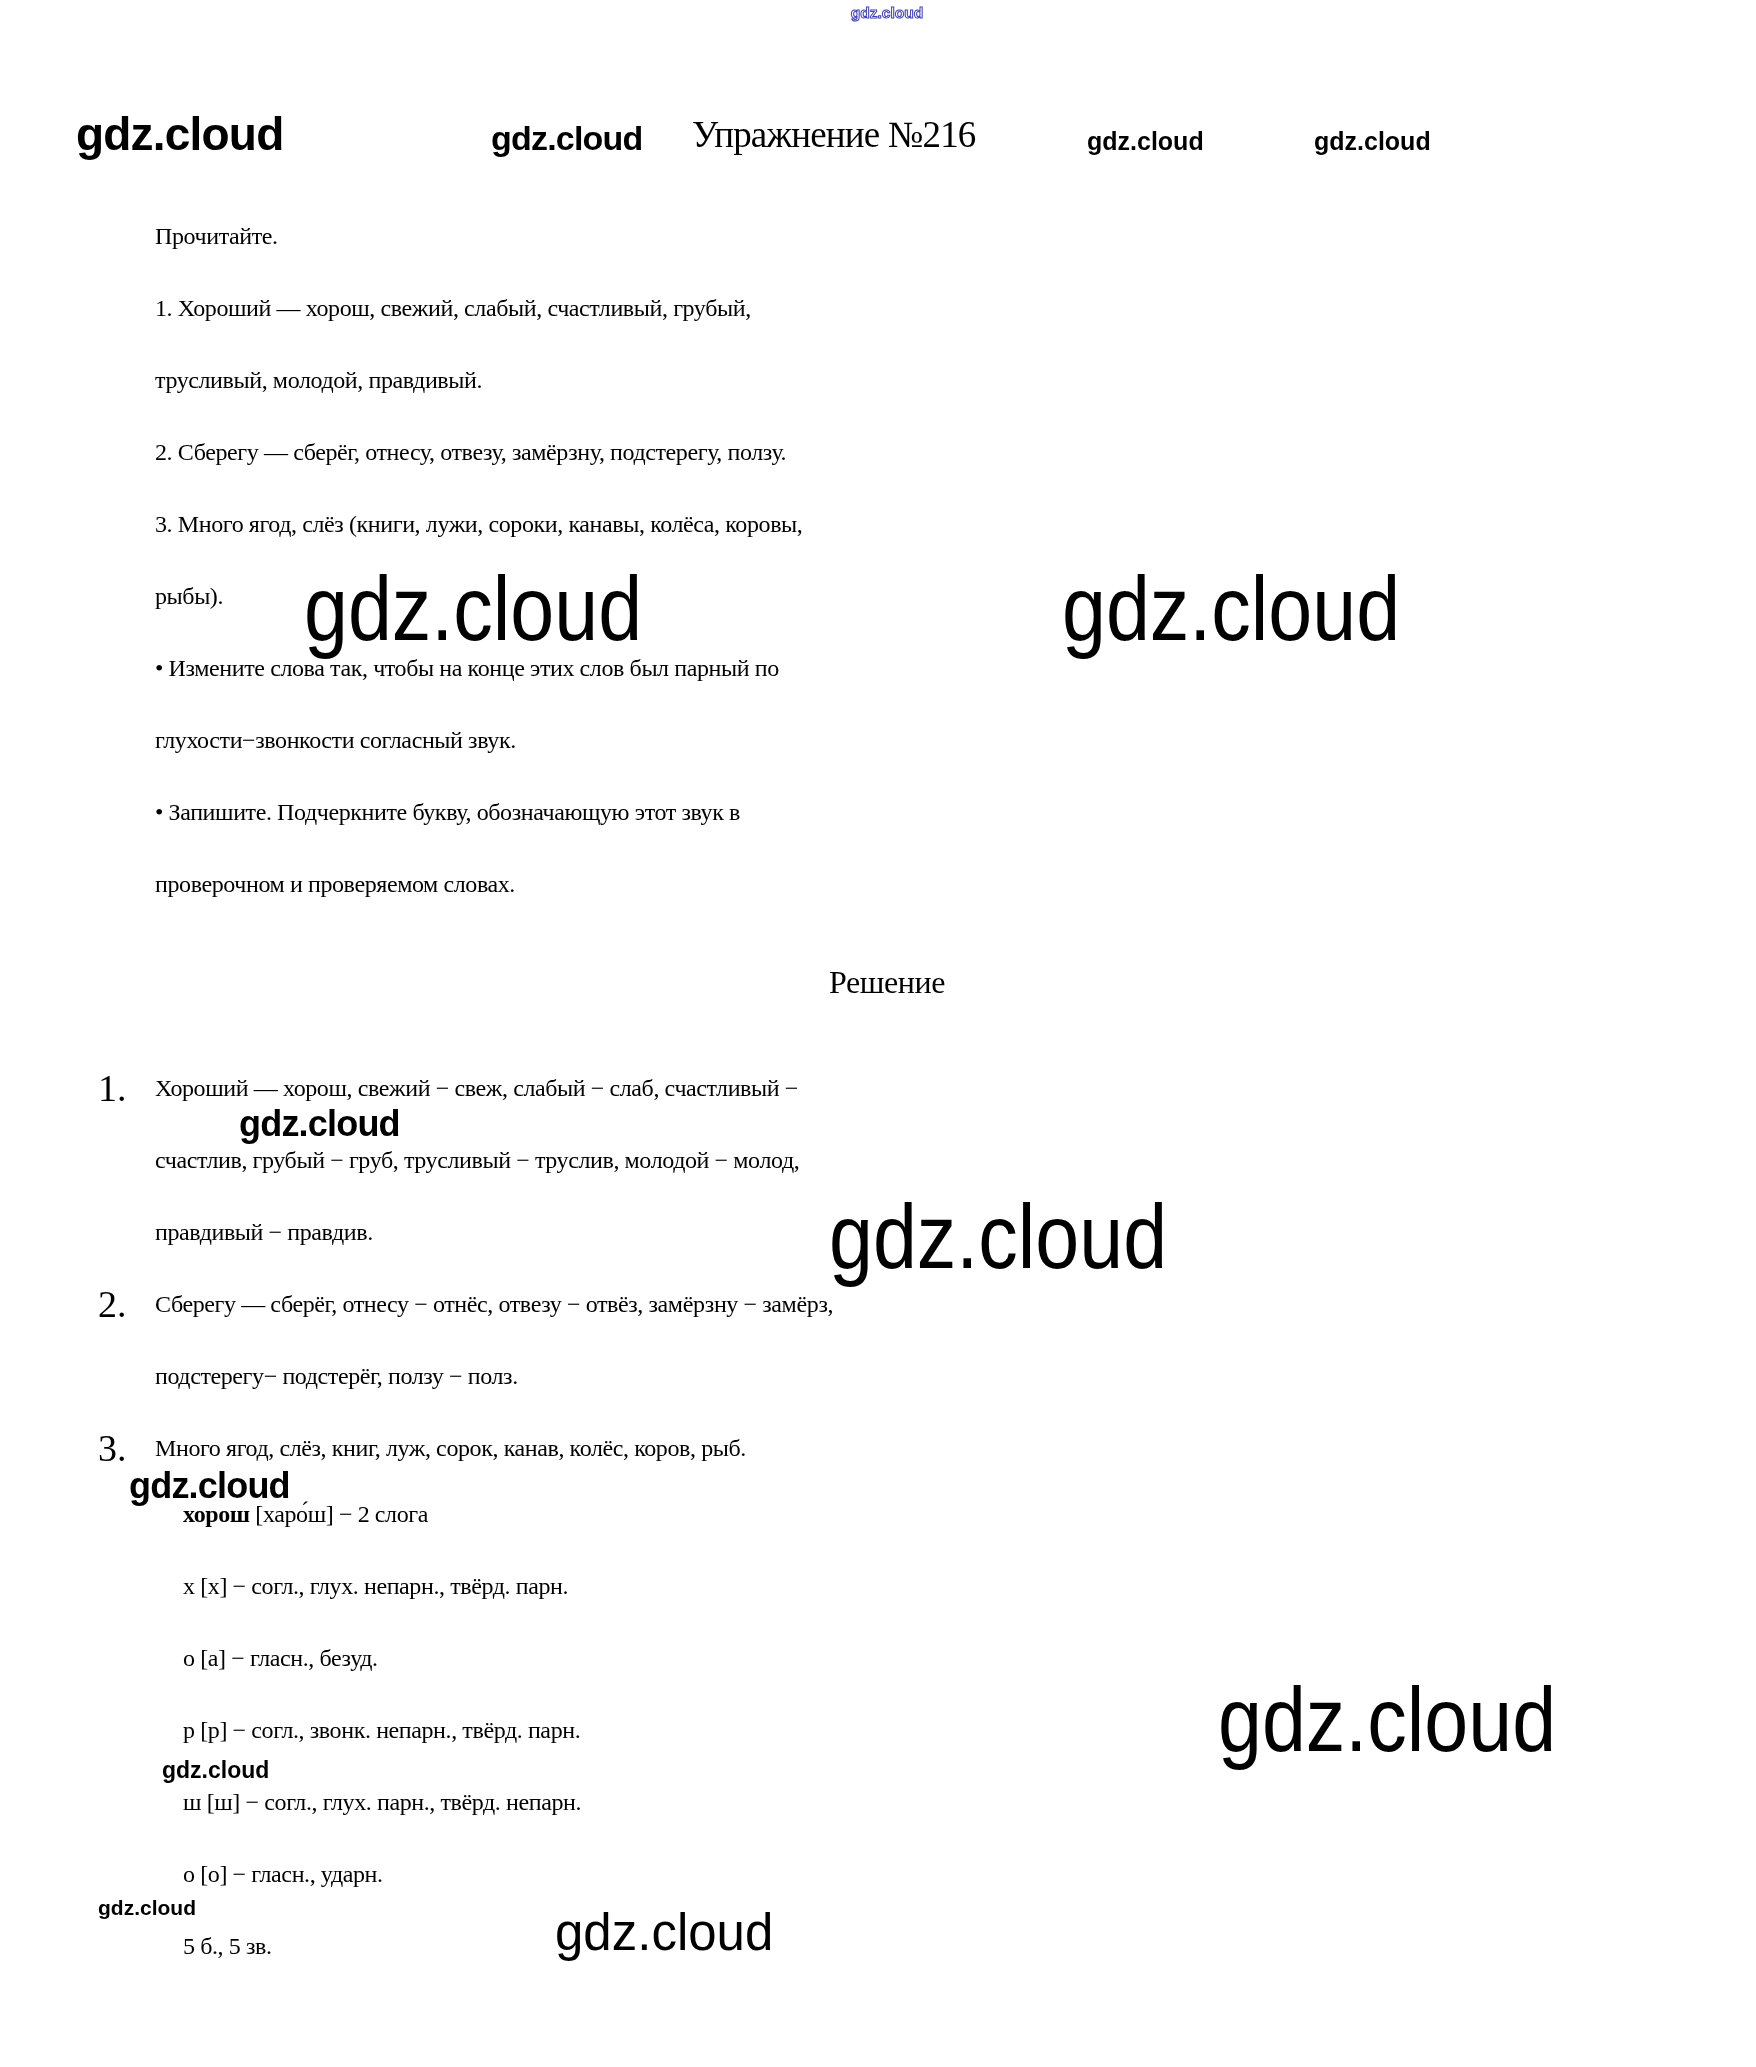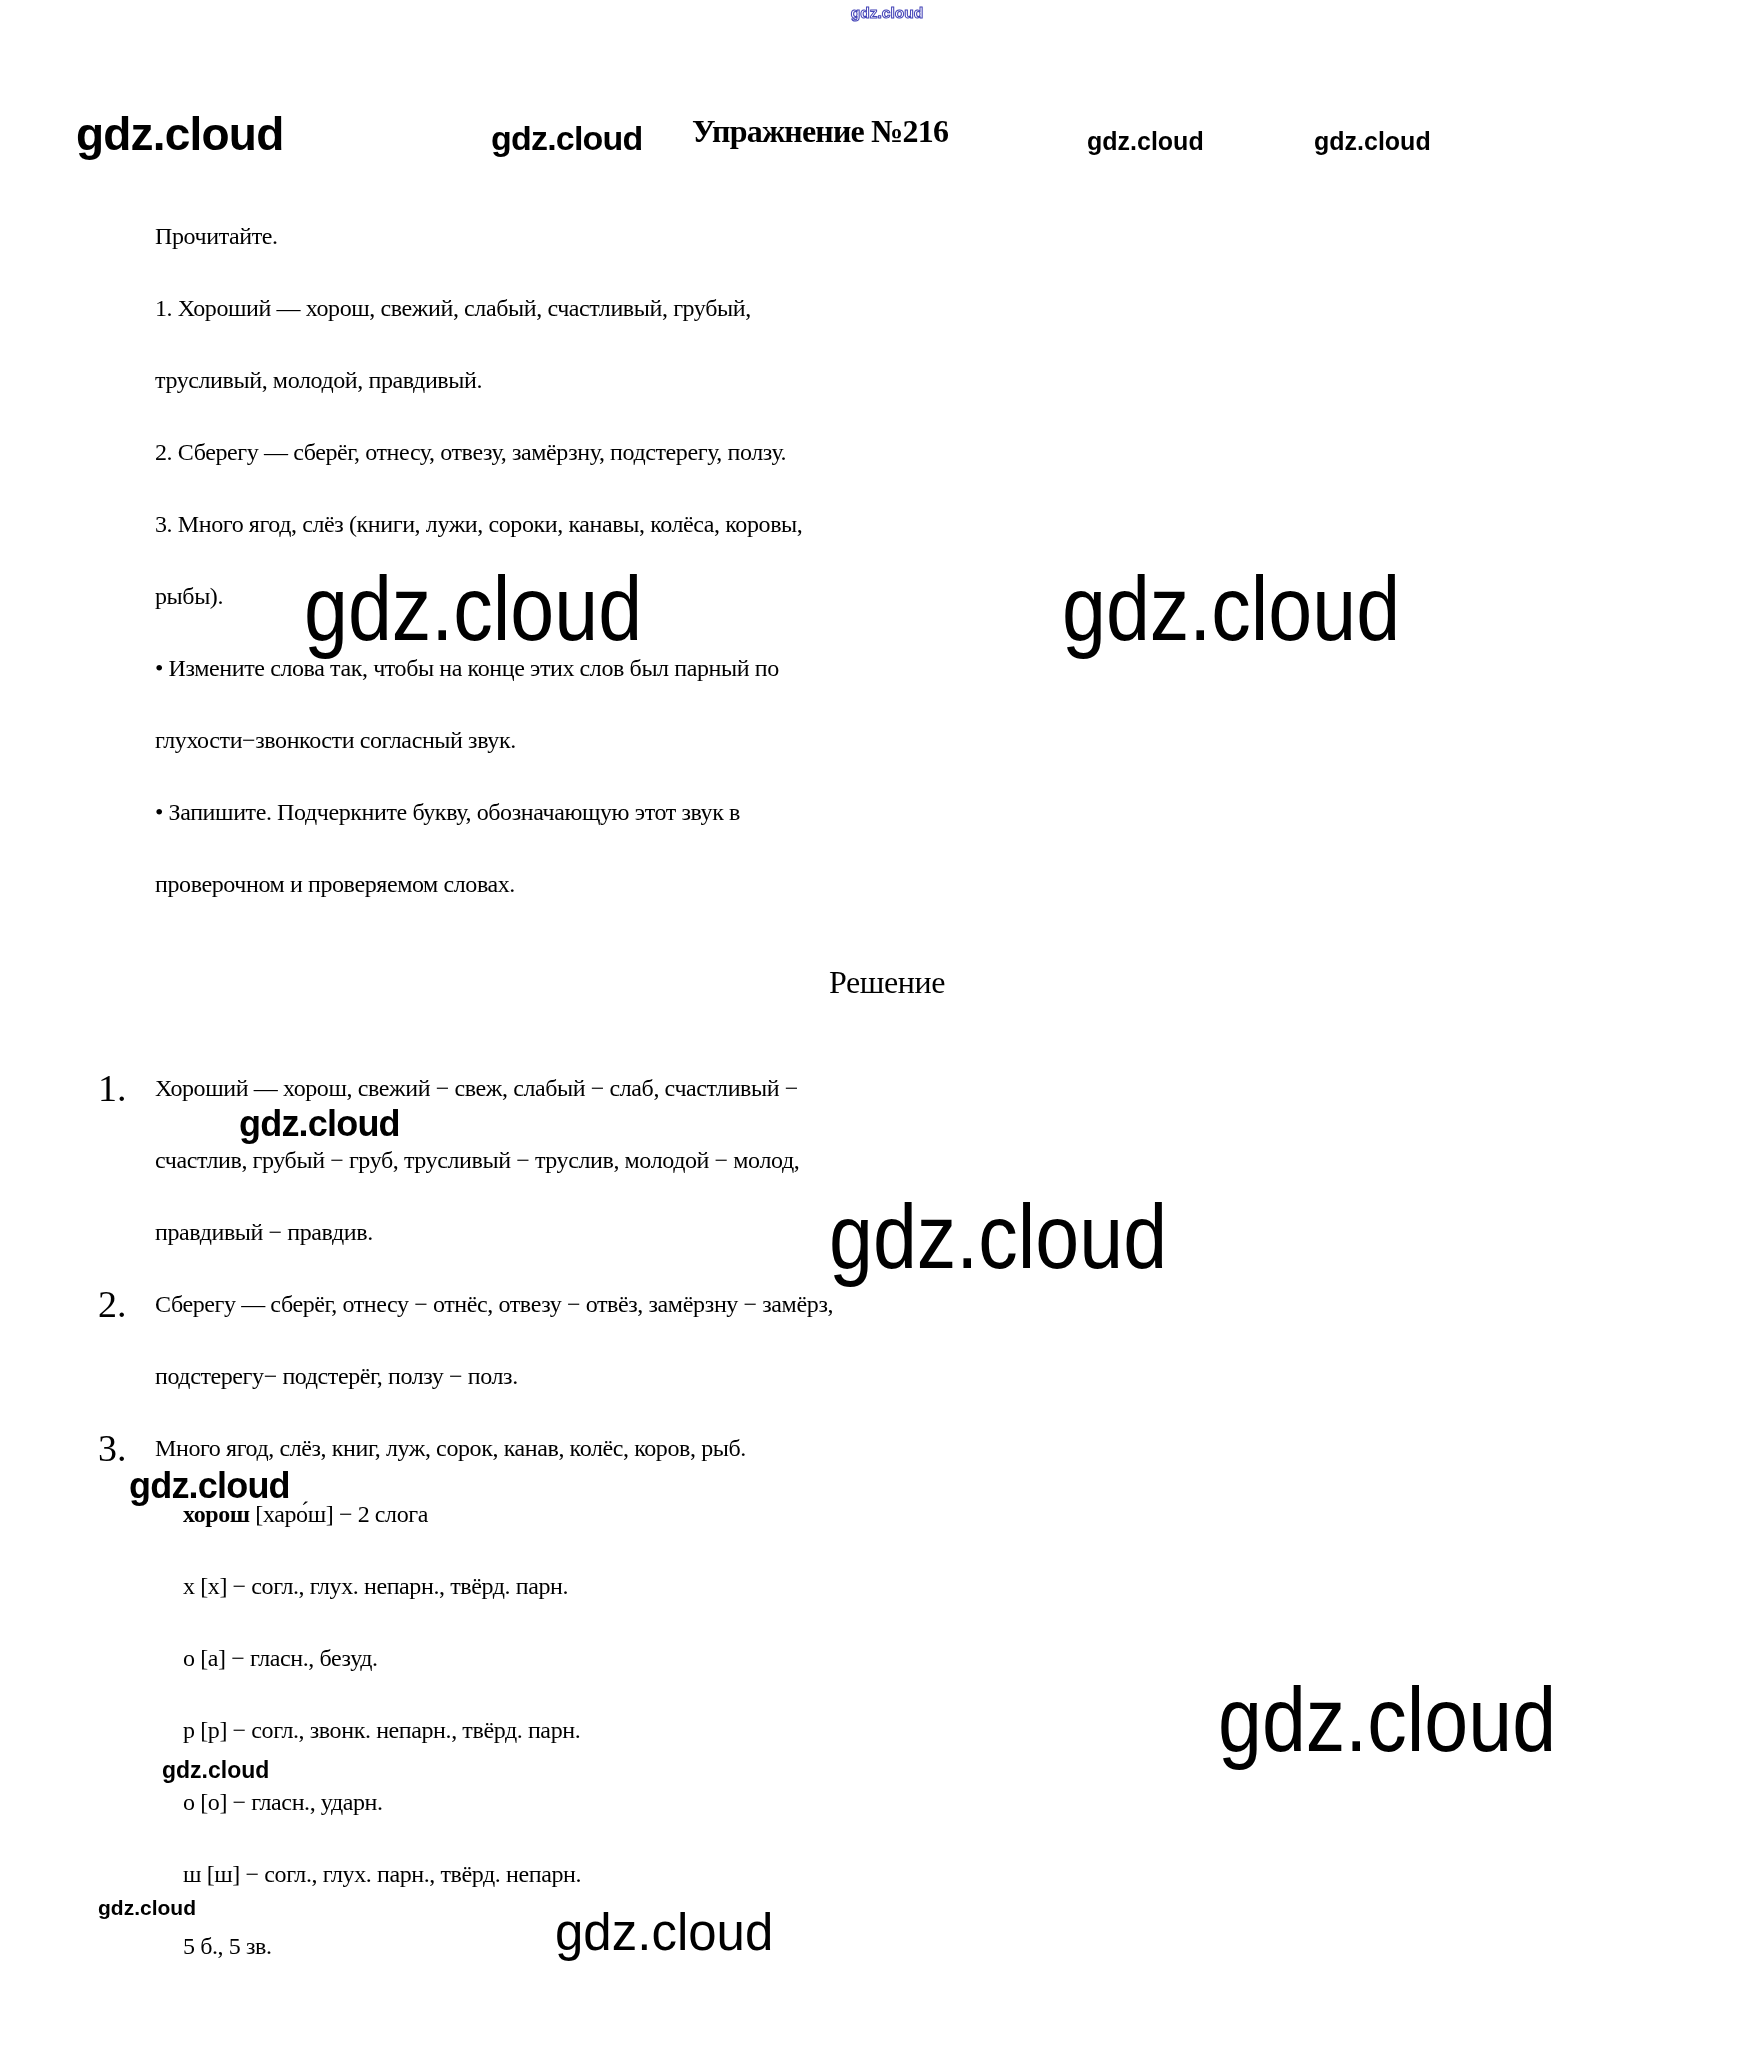--- a/index.html
+++ b/index.html
@@ -32,10 +32,9 @@
   }
   .title{
     position:absolute;
-    font-size:32px;
+    font-size:37px;
     letter-spacing:-0.8px;
     white-space:nowrap;
-    font-weight:bold;
   }
   .sol-item{position:relative;}
   .sol-num{

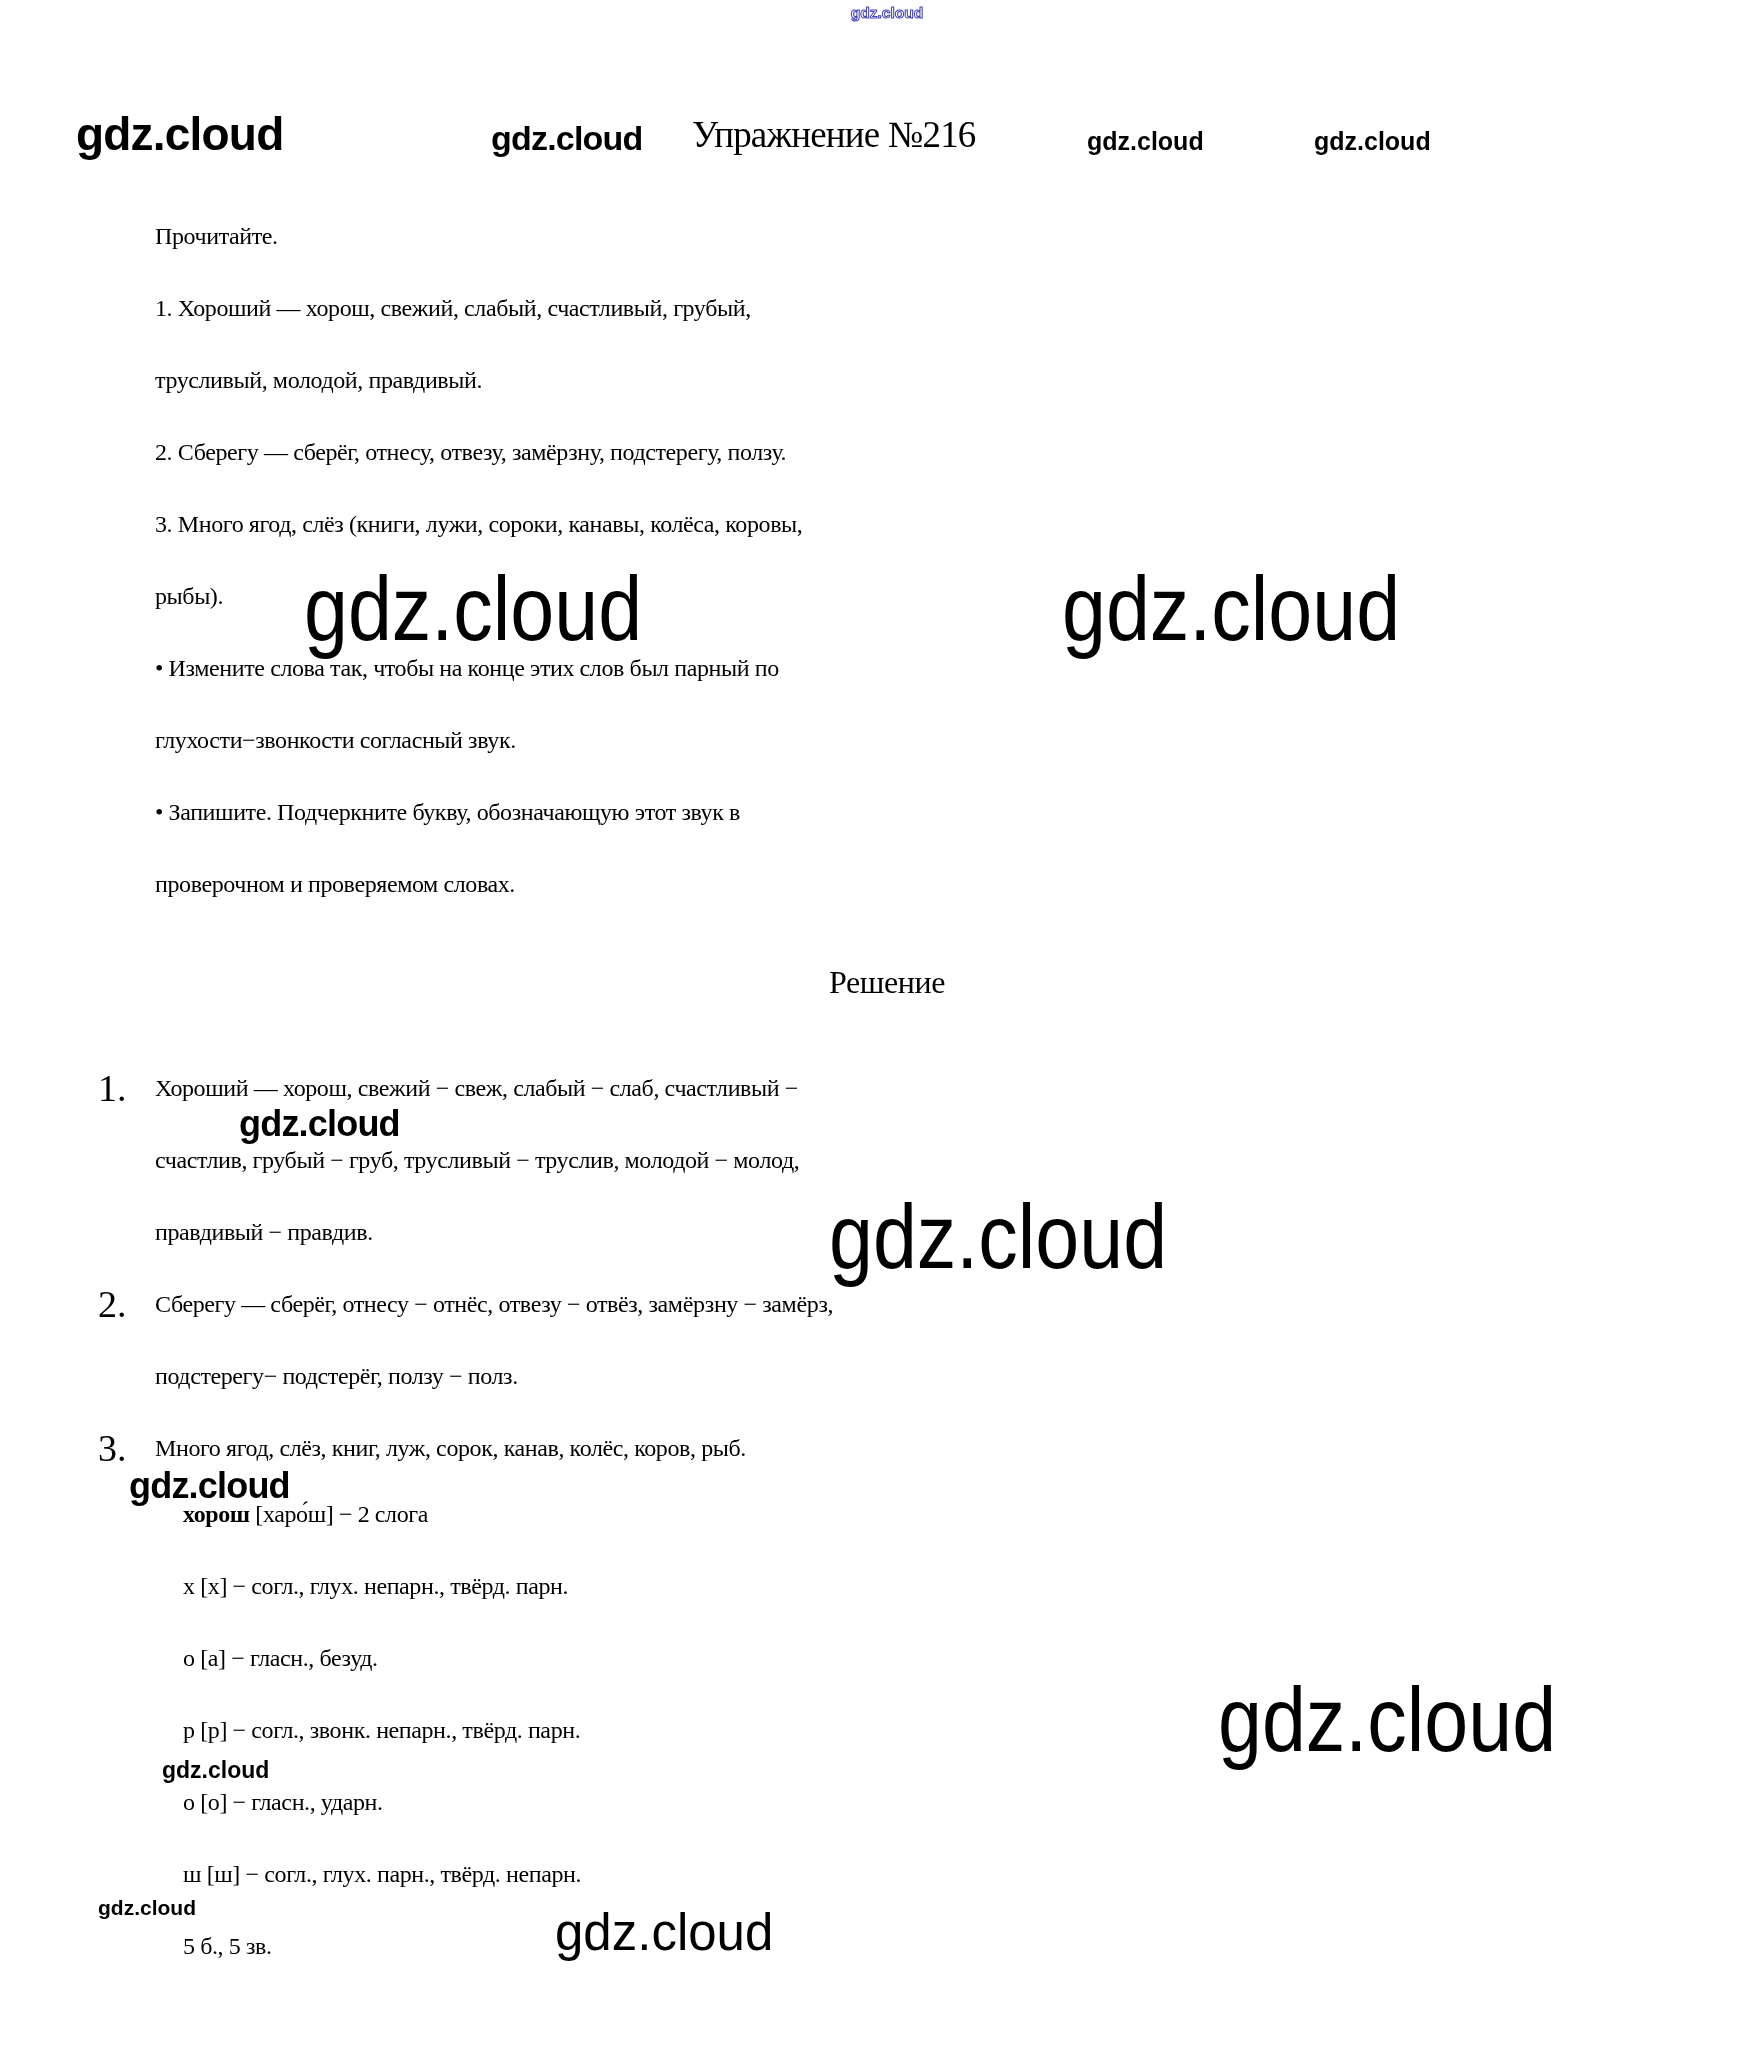--- a/index.html
+++ b/index.html
@@ -138,8 +138,8 @@
     <div class="line">х [х] − согл., глух. непарн., твёрд. парн.</div>
     <div class="line">о [а] − гласн., безуд.</div>
     <div class="line">р [р] − согл., звонк. непарн., твёрд. парн.</div>
+    <div class="line">ш [ш] − согл., глух. парн., твёрд. непарн.</div>
     <div class="line">о [о] − гласн., ударн.</div>
-    <div class="line">ш [ш] − согл., глух. парн., твёрд. непарн.</div>
     <div class="line">5 б., 5 зв.</div>
   </div>
 

